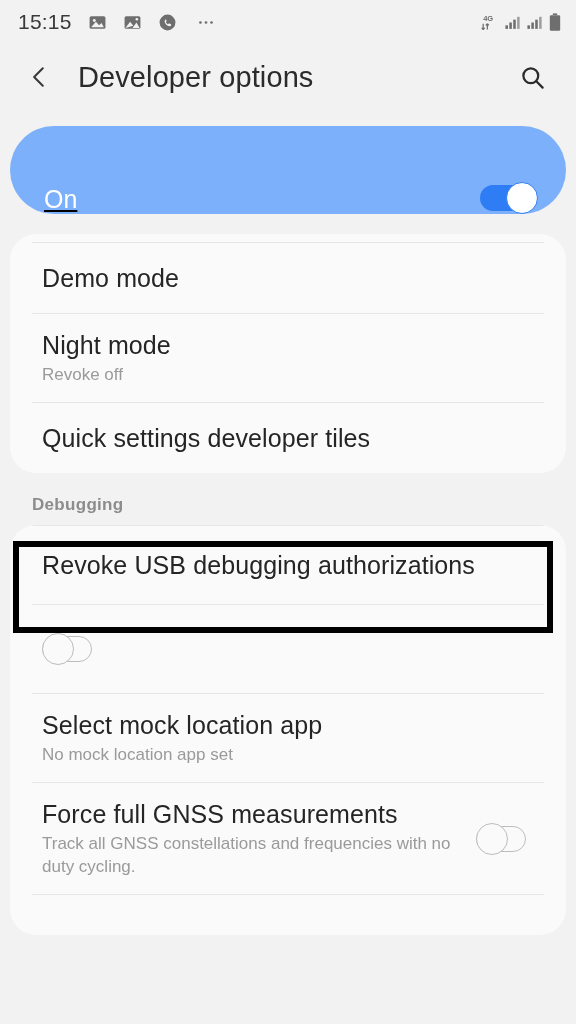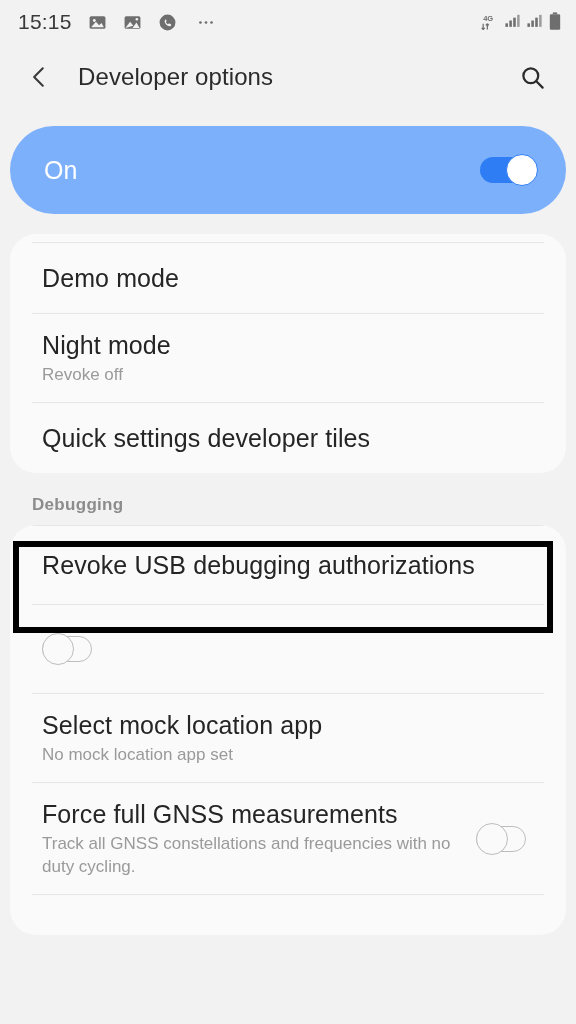--- a/index.html
+++ b/index.html
@@ -38,7 +38,7 @@
   }
   .status-right {
     display: flex;
-    align-items: flex-start;
+    align-items: center;
     gap: 5px;
   }
   .sb-icon { display: block; }

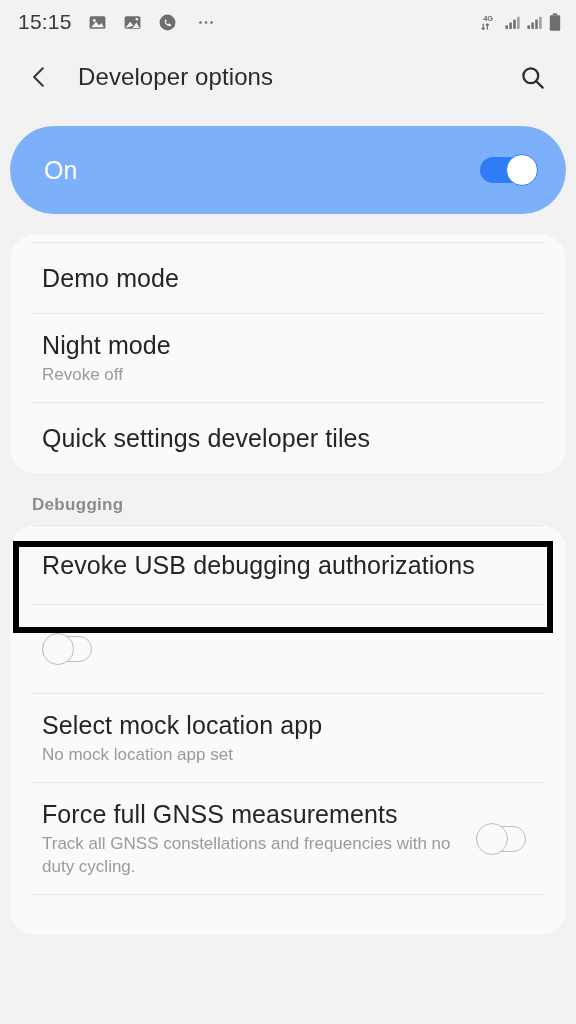--- a/index.html
+++ b/index.html
@@ -60,7 +60,7 @@
     cursor: pointer;
   }
   .page-title {
-    font-size: 24px;
+    font-size: 29px;
     color: #2b2b2b;
     margin-left: 12px;
     flex: 1;

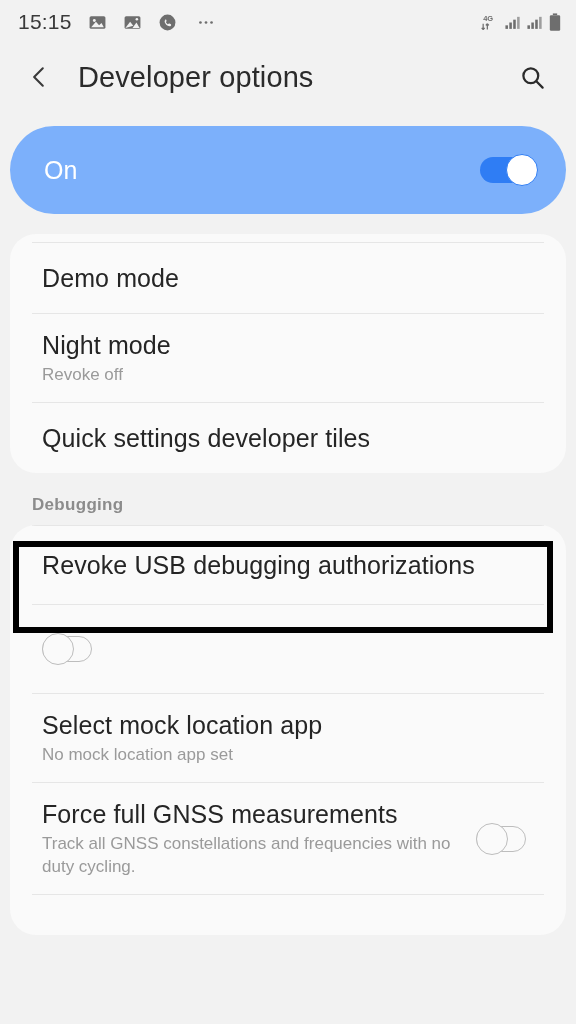--- a/index.html
+++ b/index.html
@@ -82,9 +82,10 @@
     background: #7cb0fb;
     border-radius: 44px;
     display: flex;
-    align-items: center;
+    align-items: flex-end;
     padding: 0 28px 0 34px;
     cursor: pointer;
+    text-decoration: underline;
   }
   .master-label {
     flex: 1;

